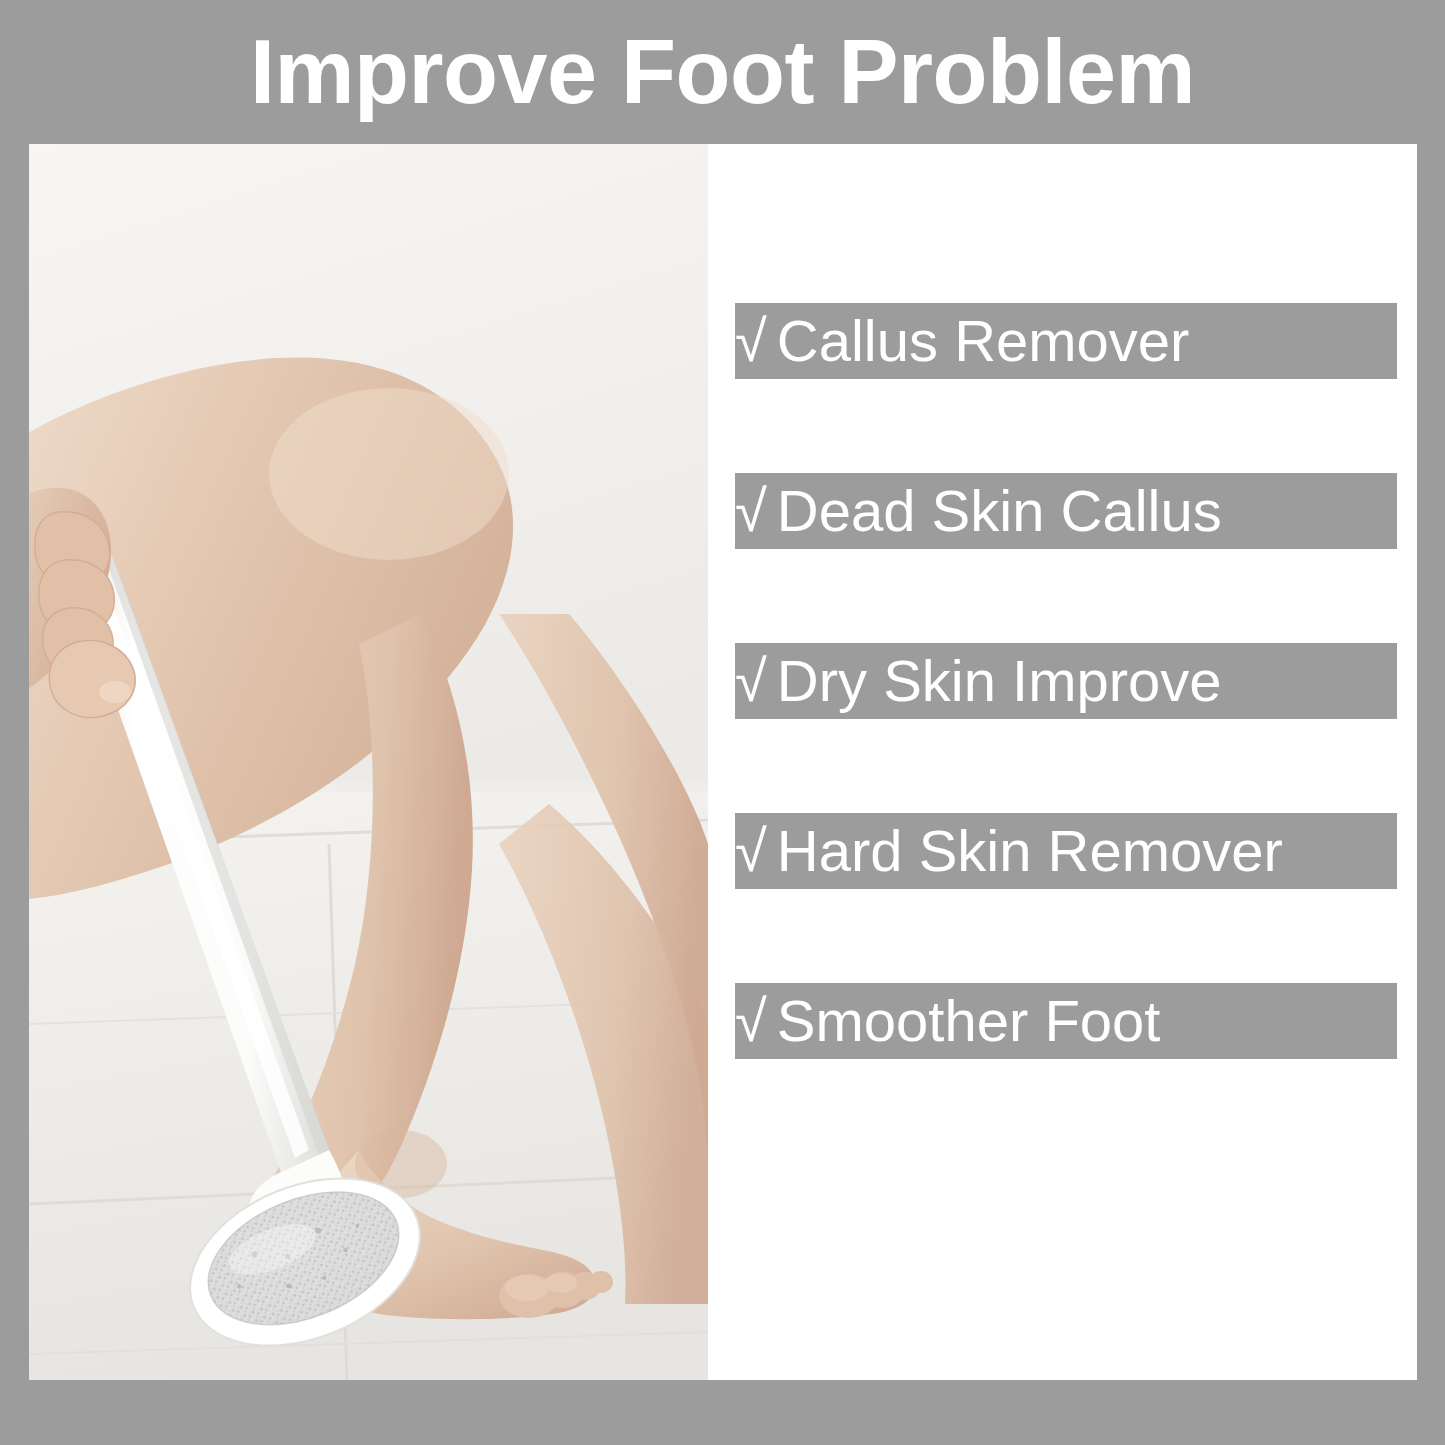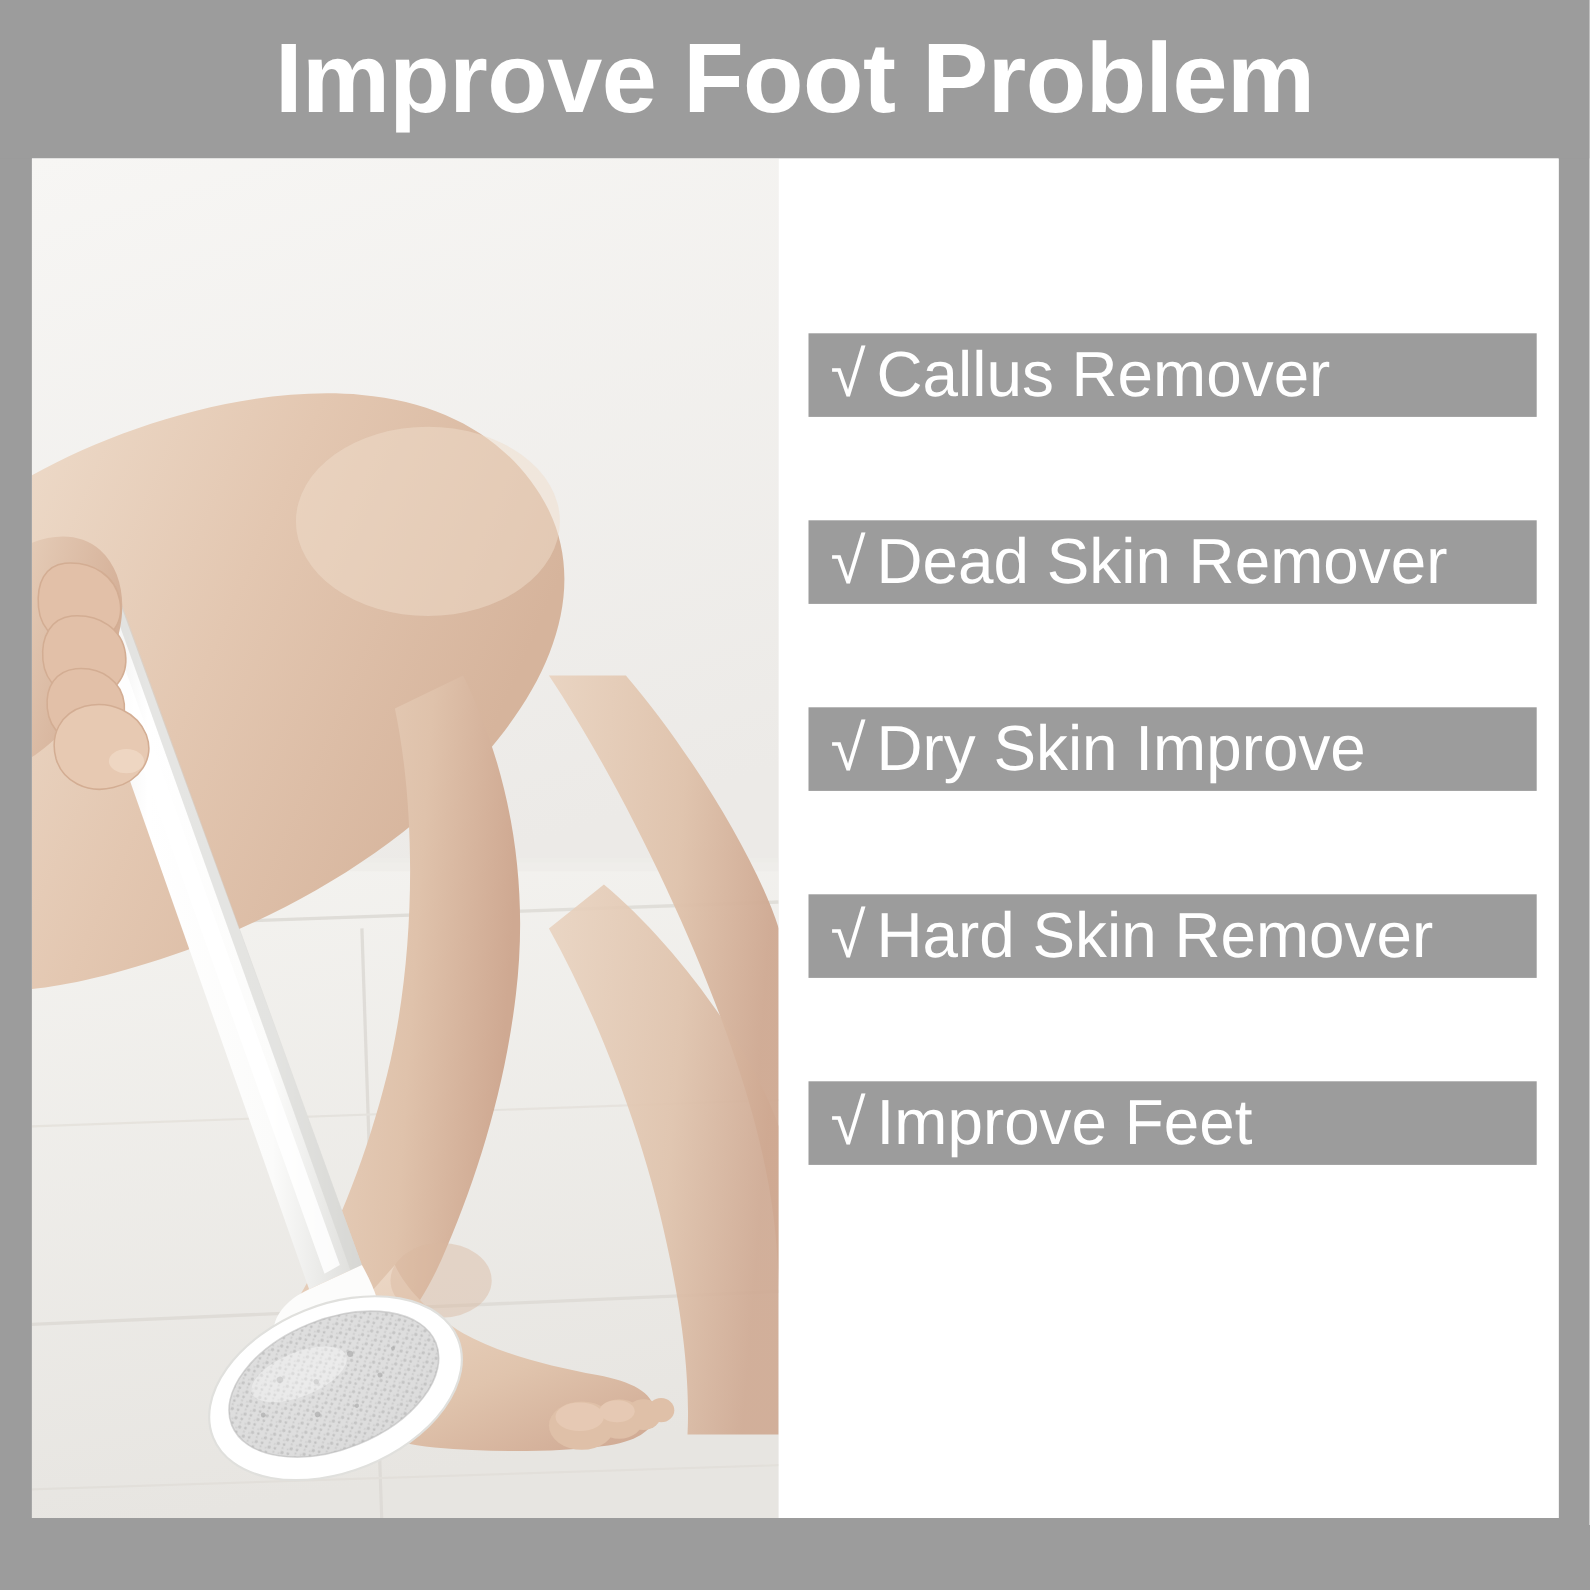--- a/index.html
+++ b/index.html
@@ -78,7 +78,7 @@
     font-size:58px;
     line-height:76px;
     white-space:nowrap;
-    padding-left:20px;
+    padding-left:0;
     font-family:"Liberation Sans", sans-serif;
     font-weight:normal;
   }

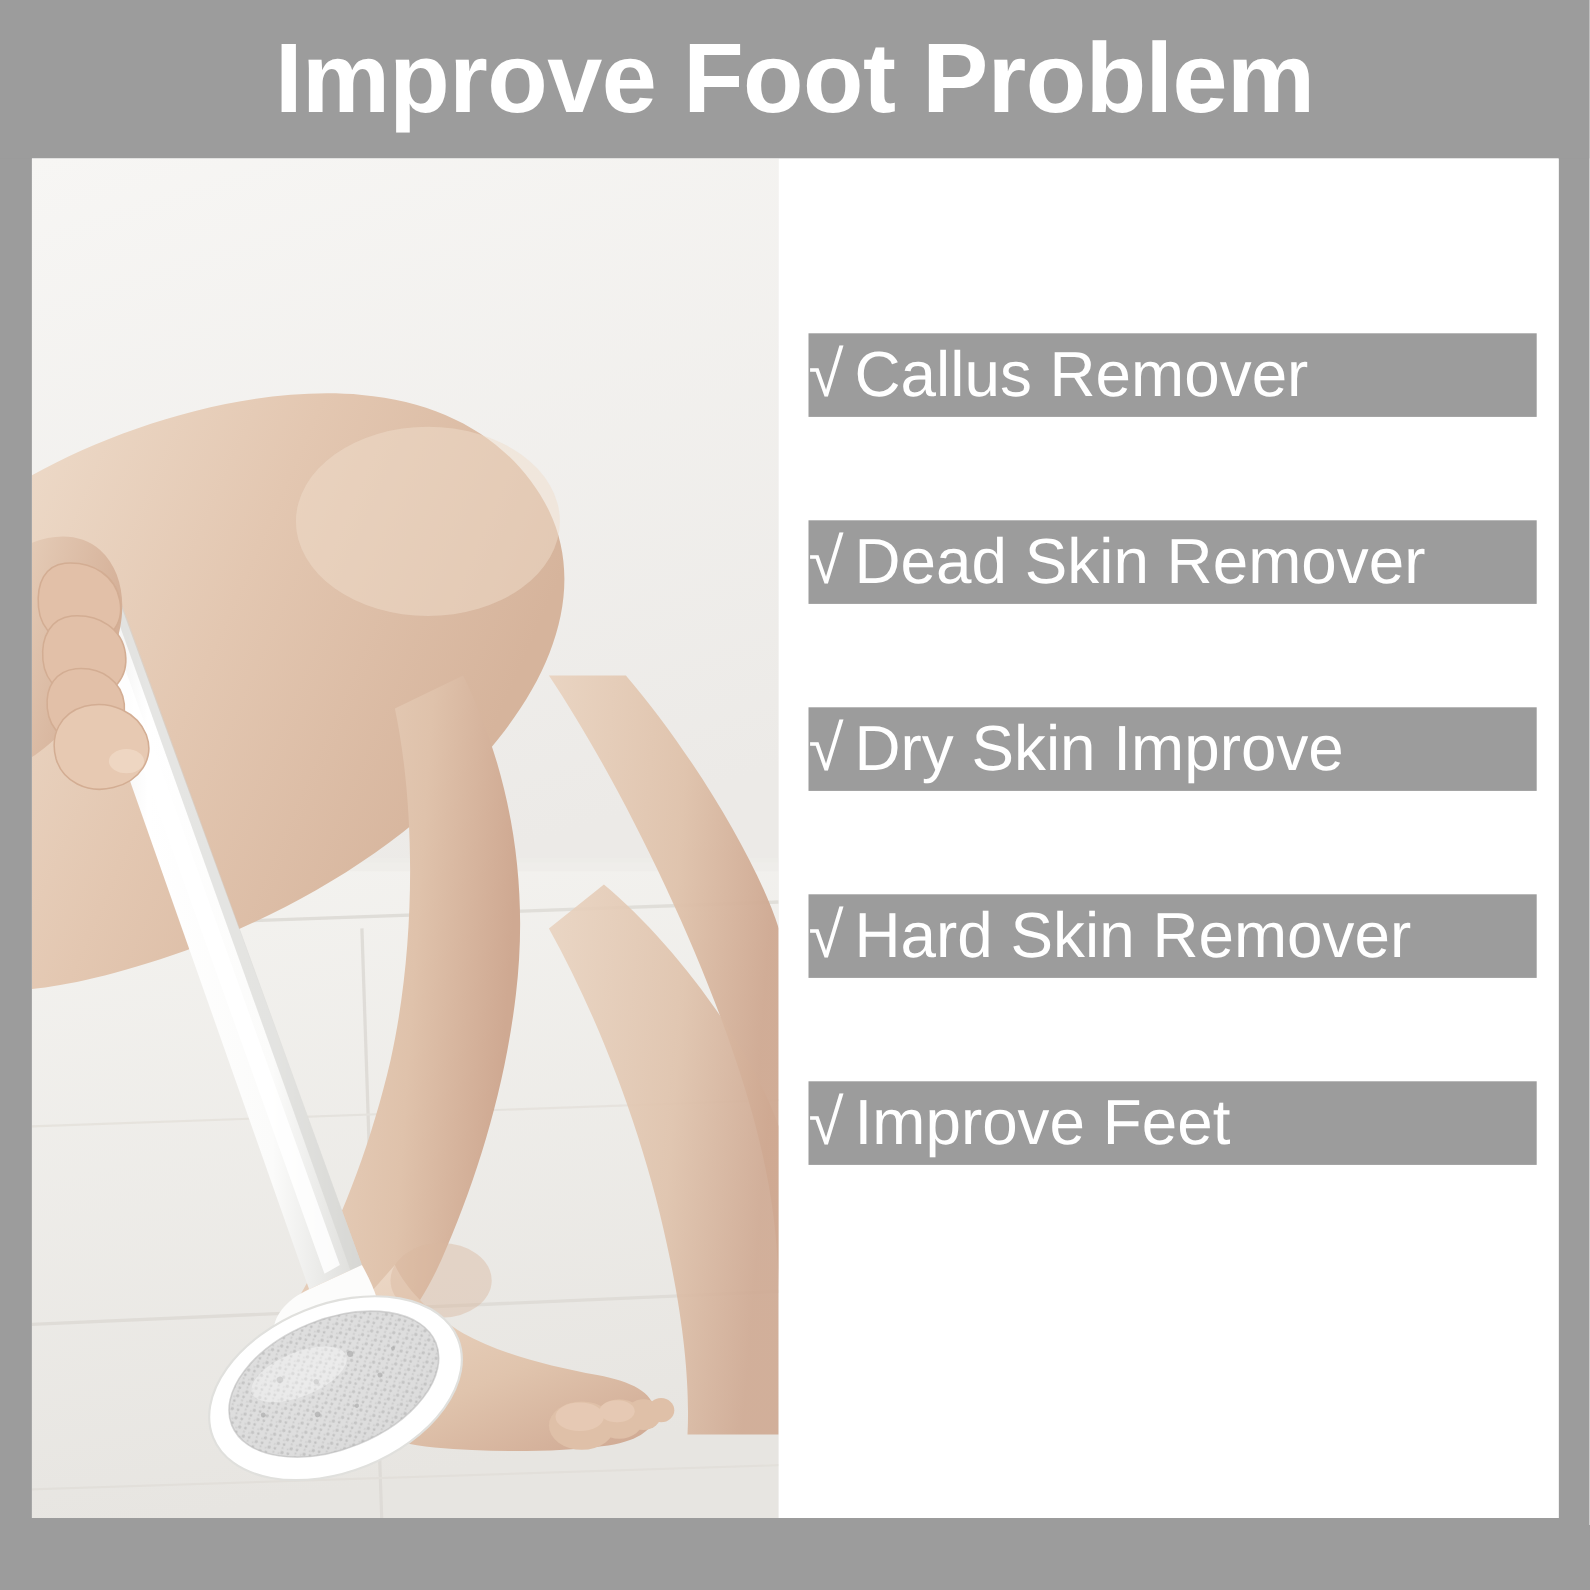--- a/index.html
+++ b/index.html
@@ -262,7 +262,7 @@
     </div>
 
     <div class="feature-row" style="top:329px">
-      <span class="feature-label"><span class="check-glyph">√</span><span>Dead Skin Remover</span></span>
+      <span class="feature-label"><span class="check-glyph">√</span><span>Dead Skin Callus</span></span>
     </div>
 
     <div class="feature-row" style="top:499px">

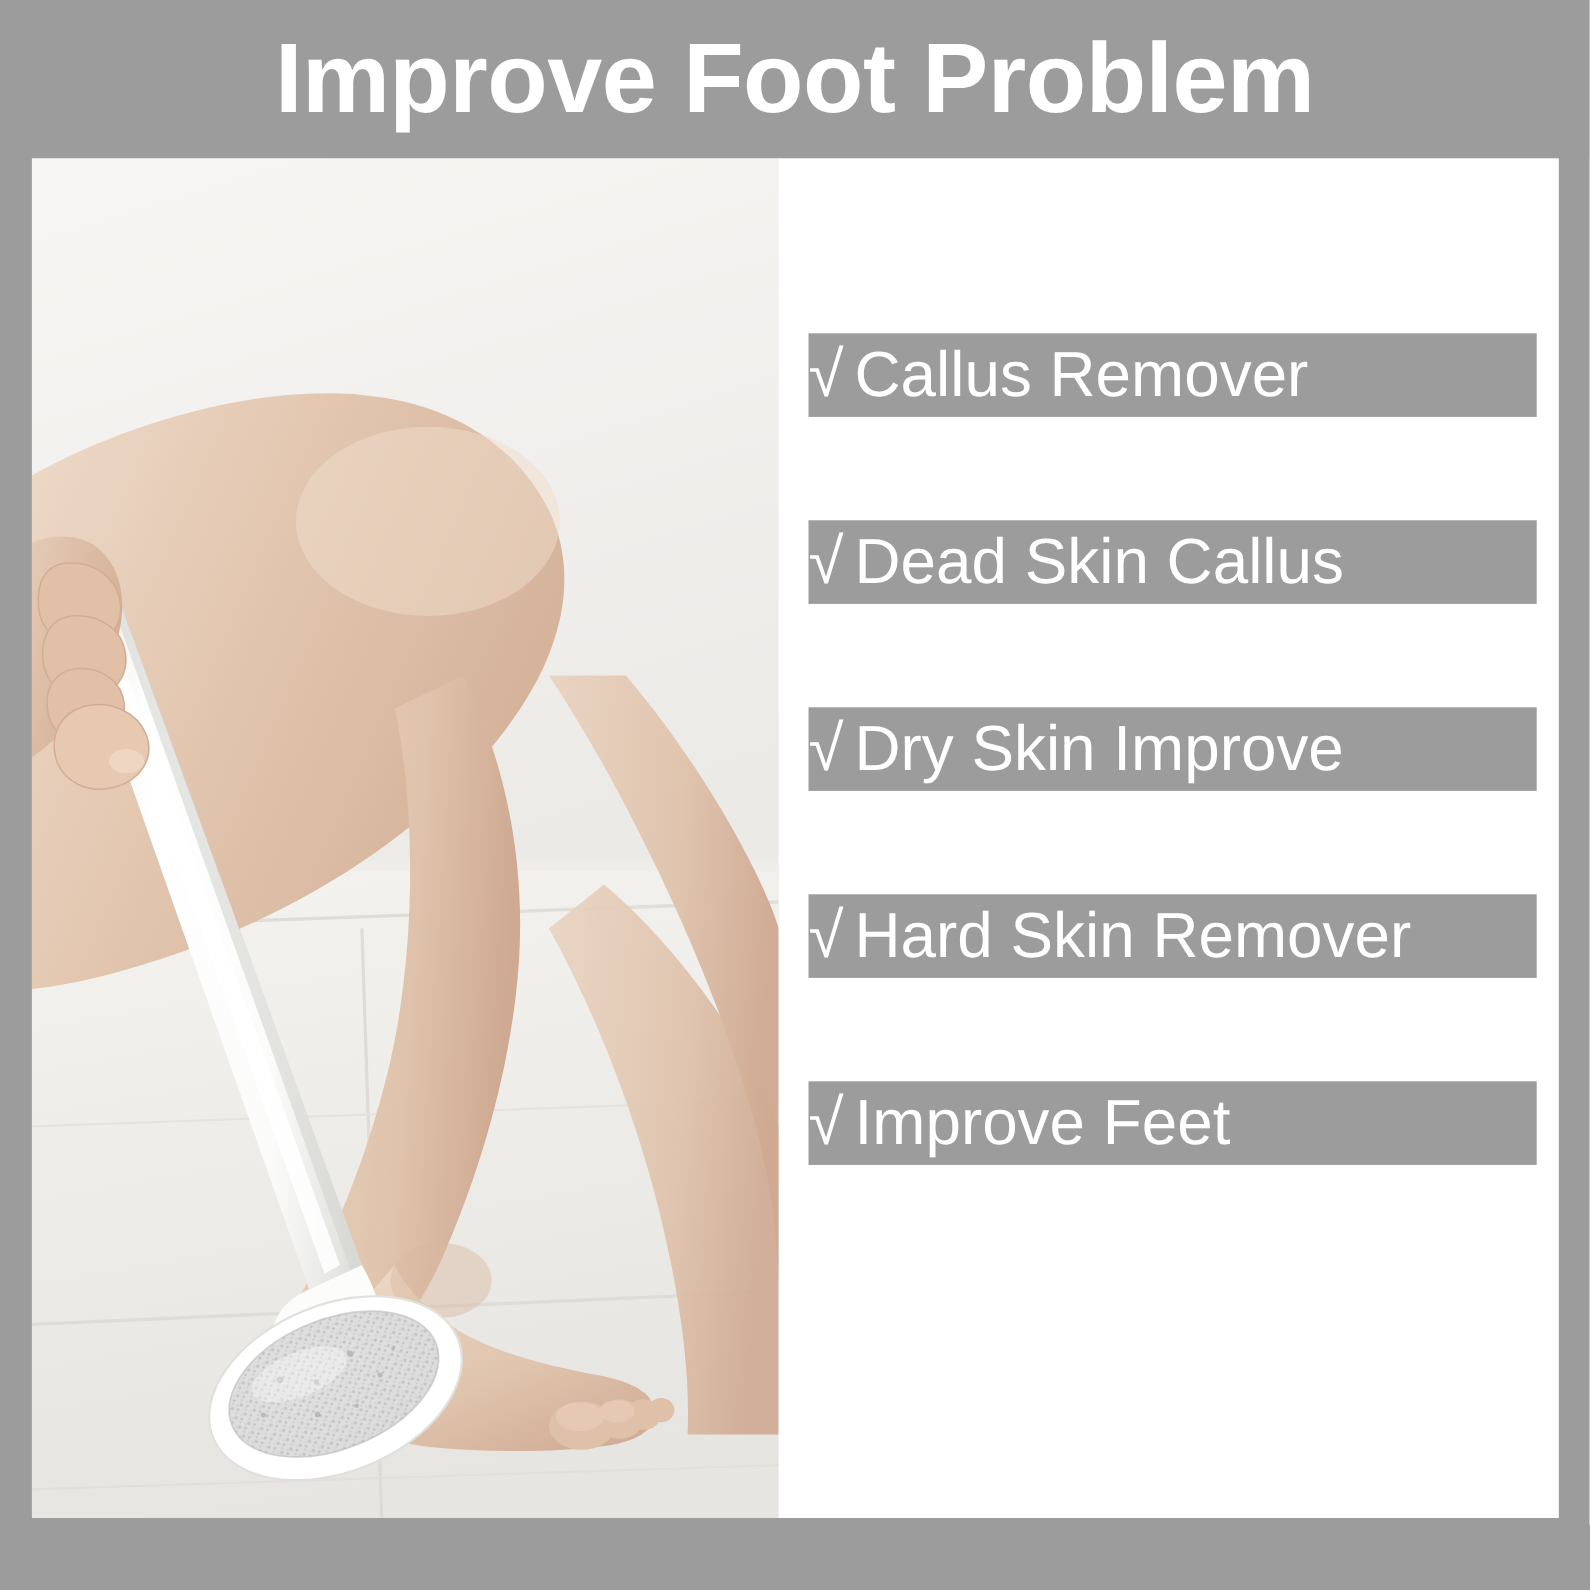--- a/index.html
+++ b/index.html
@@ -274,7 +274,7 @@
     </div>
 
     <div class="feature-row" style="top:839px">
-      <span class="feature-label"><span class="check-glyph">√</span><span>Improve Feet</span></span>
+      <span class="feature-label"><span class="check-glyph">√</span><span>Smoother Foot</span></span>
     </div>
 
 

